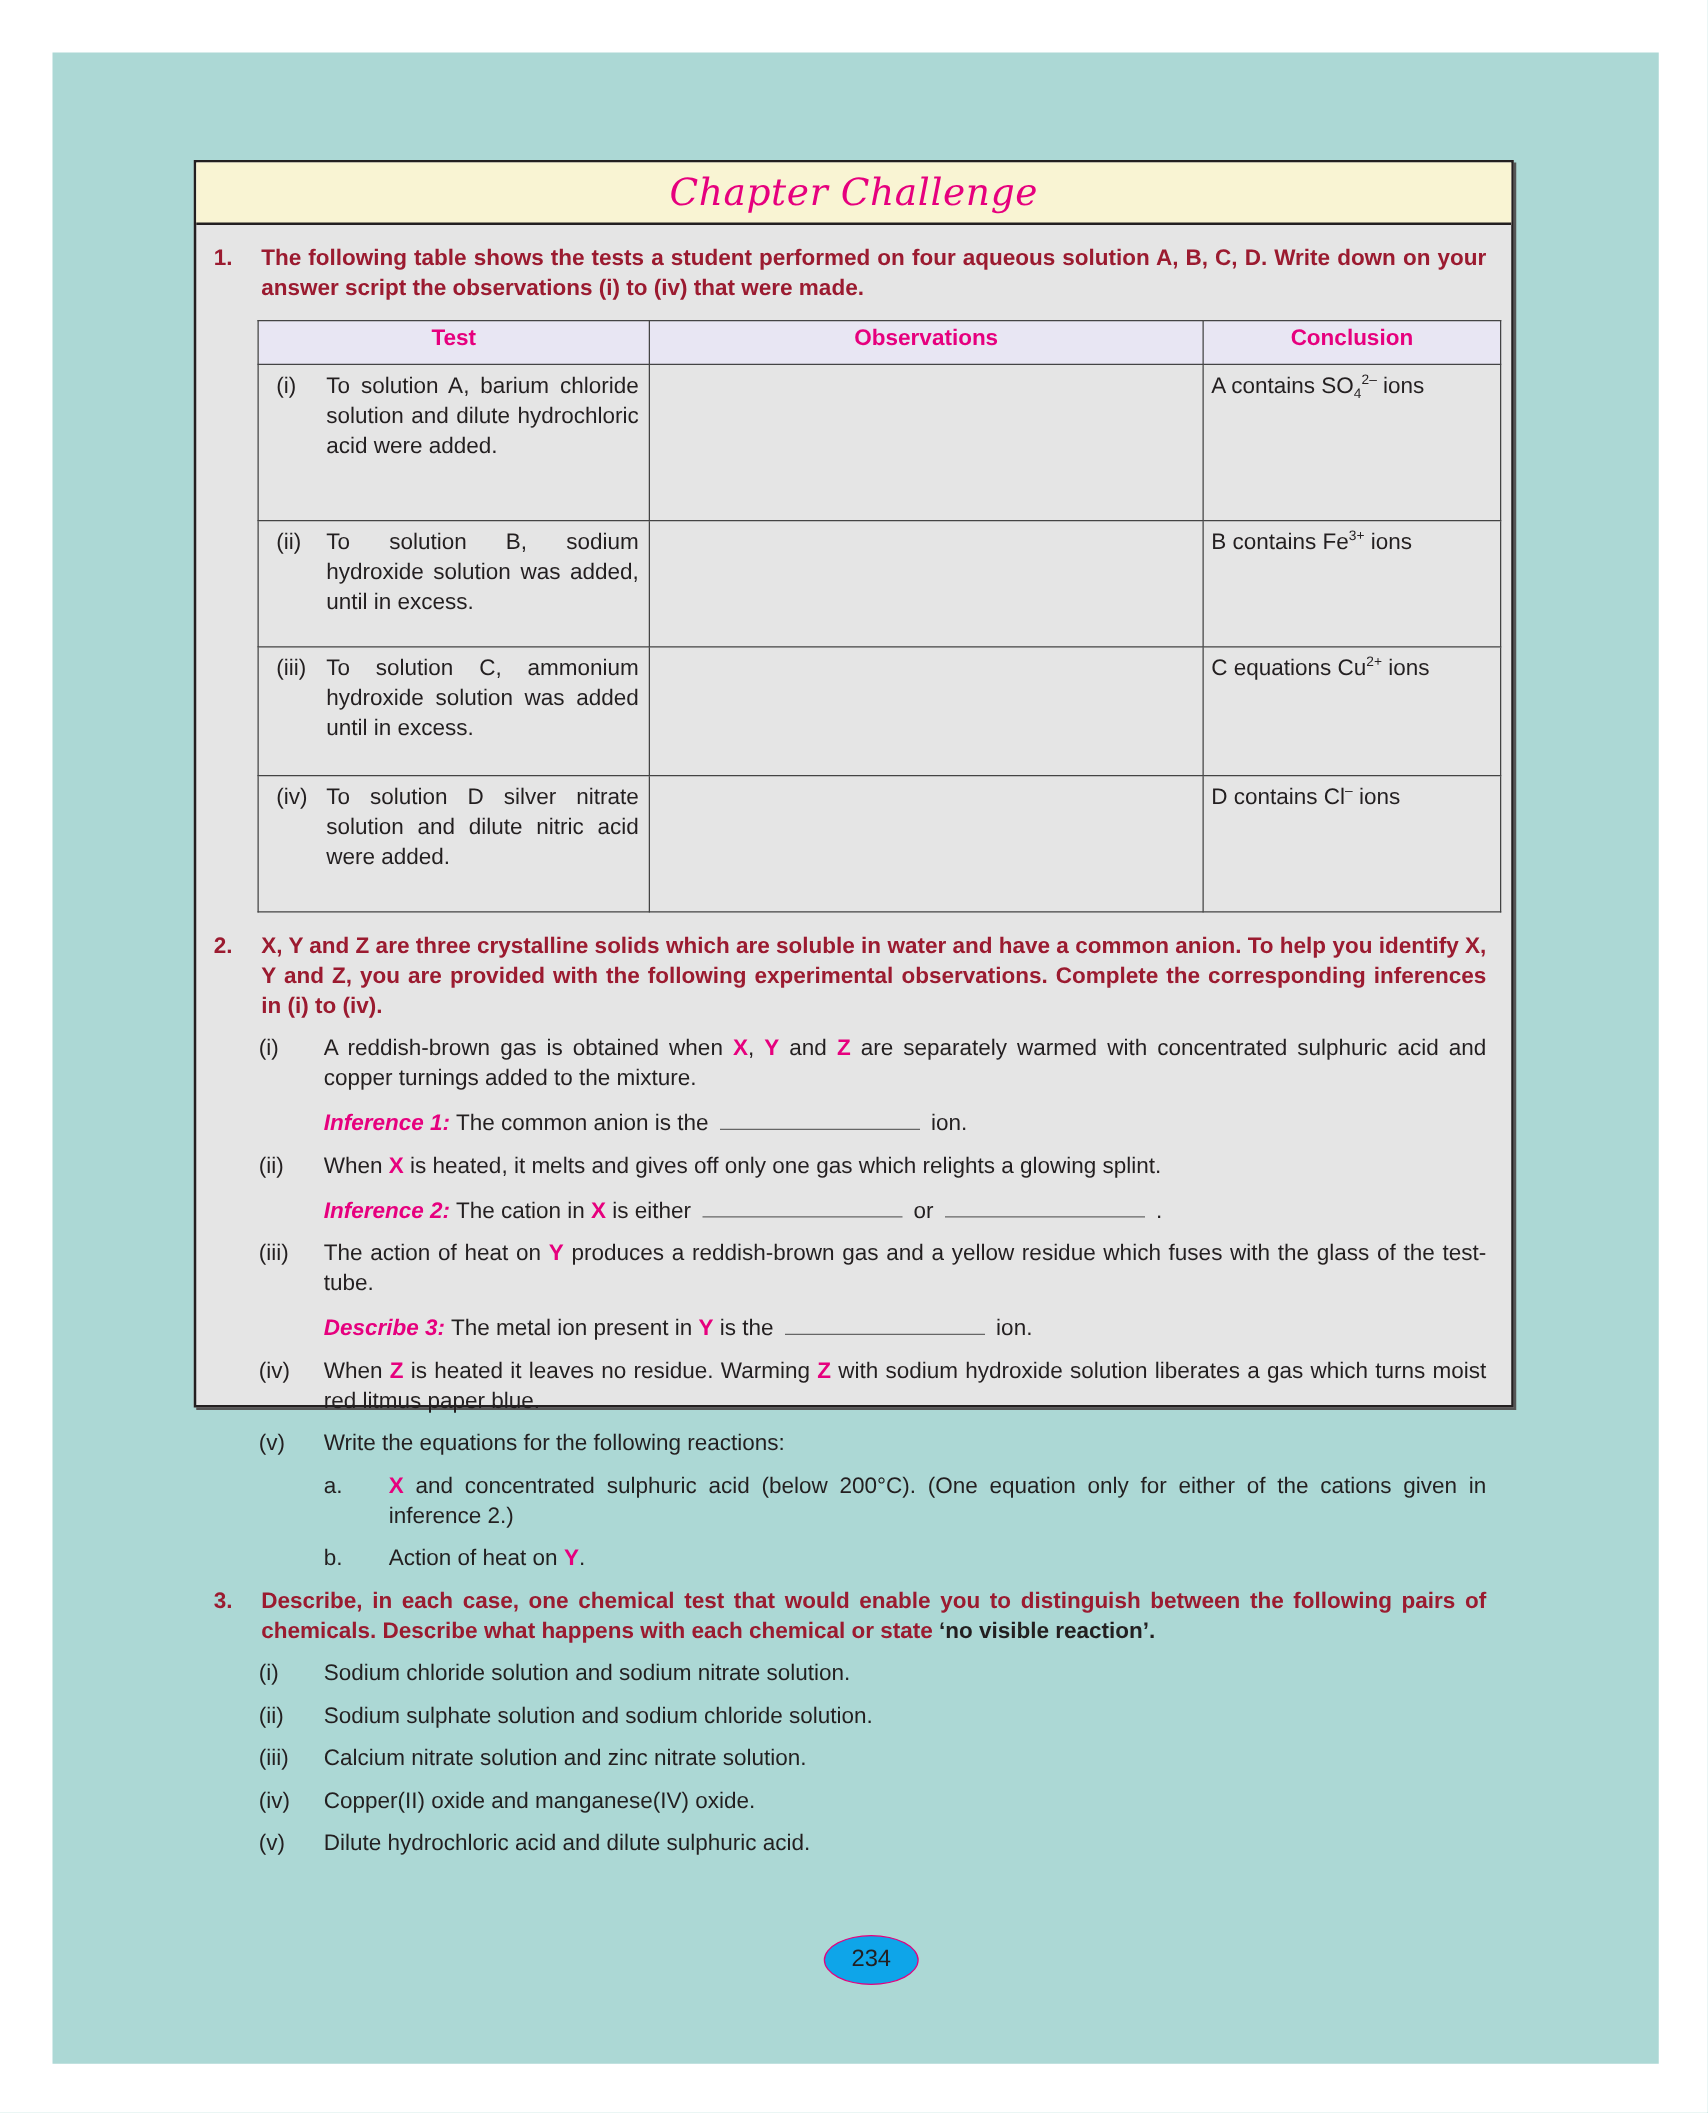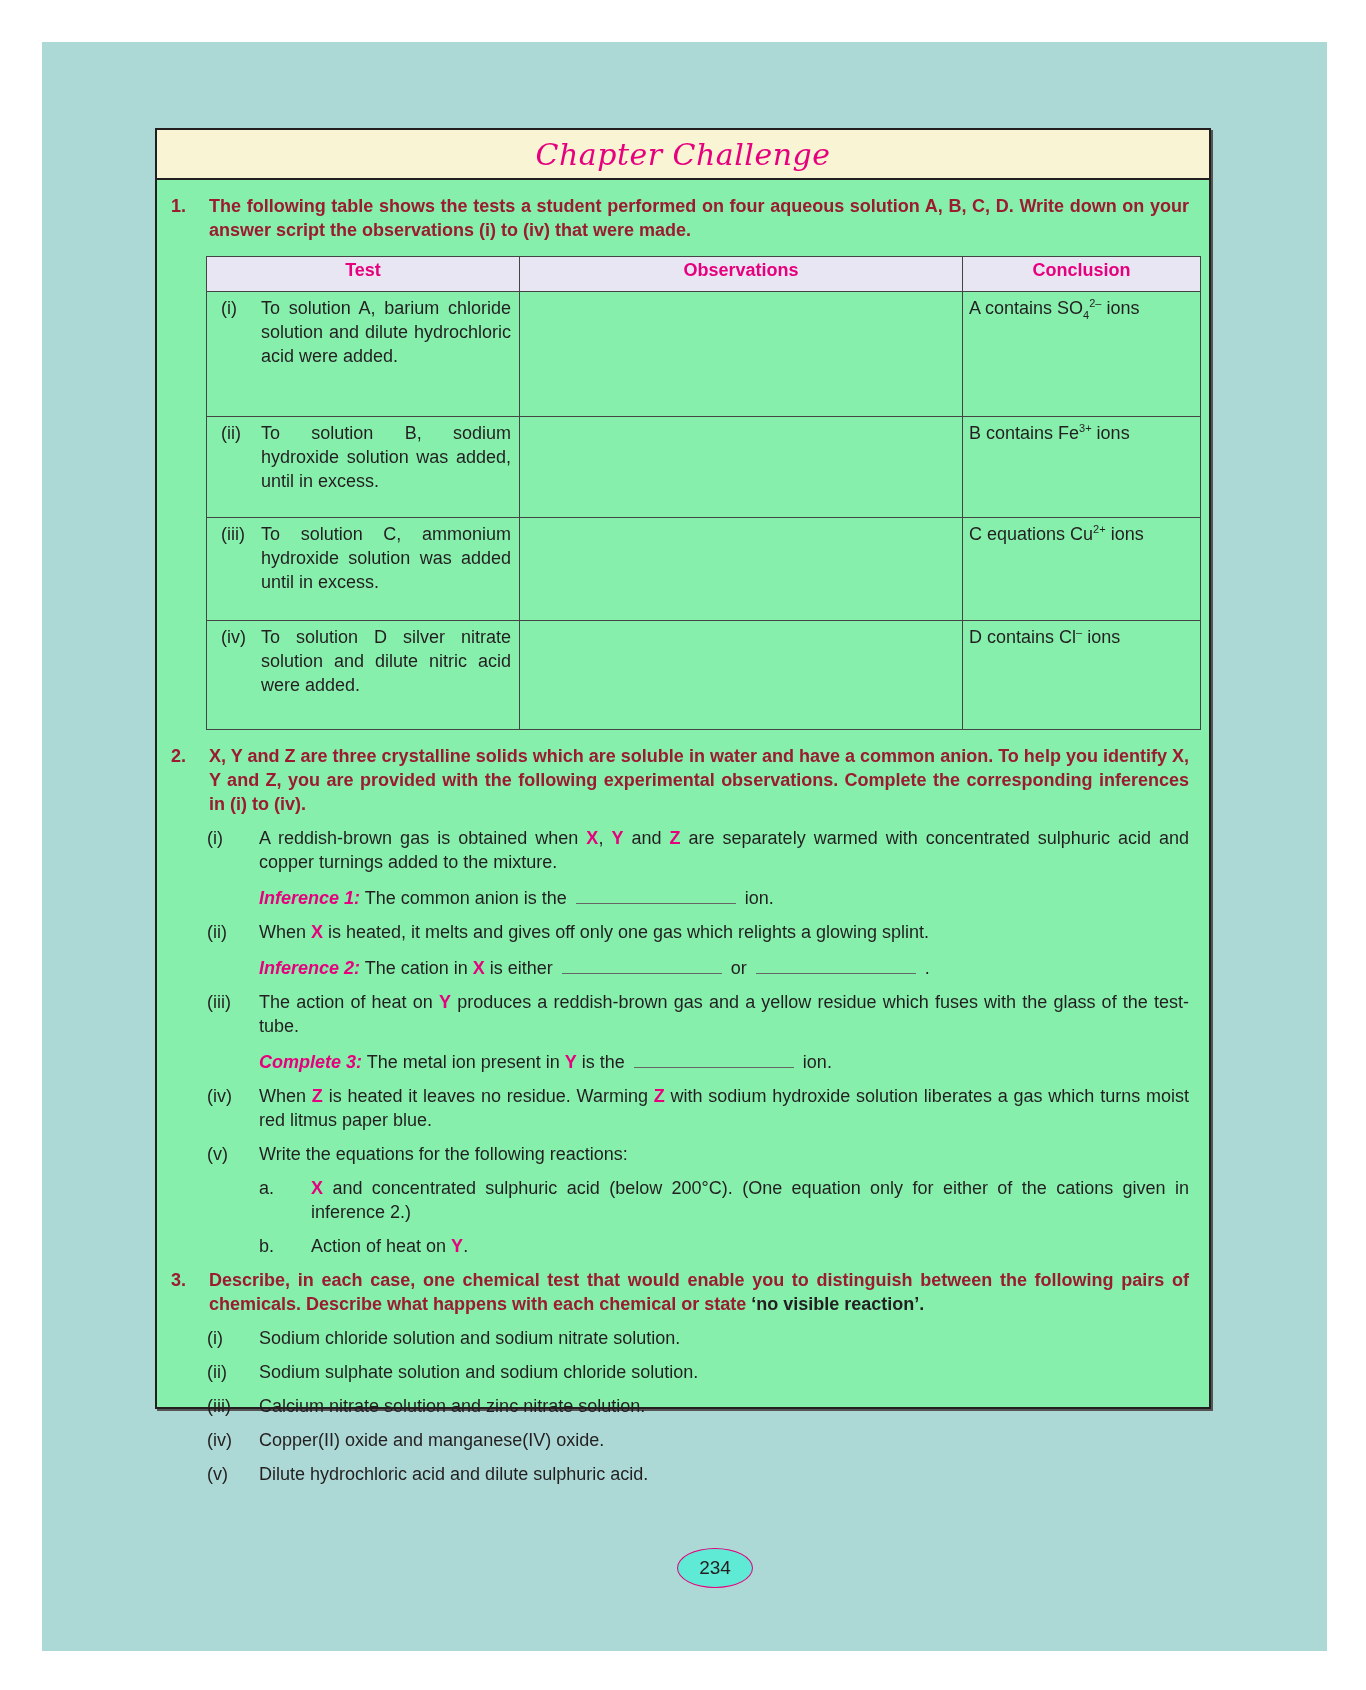--- a/index.html
+++ b/index.html
@@ -5,7 +5,7 @@
   html, body { margin:0; padding:0; background:#ffffff; }
   body { width:1366px; height:1690px; position:relative; font-family:"Liberation Sans", sans-serif; color:#231f20; }
   .teal { position:absolute; left:42px; top:42px; width:1285px; height:1609px; background:#acd8d5; }
-  .frame { position:absolute; left:155px; top:128px; width:1056px; height:1281px; background:#86efac; border:2px solid #231f20; box-shadow:2px 2px 0 #555; box-sizing:border-box; }
+  .frame { position:absolute; left:155px; top:128px; width:1056px; height:998px; background:#e5e5e5; border:2px solid #231f20; box-shadow:2px 2px 0 #555; box-sizing:border-box; }
   .title-bar { height:48px; background:#f9f4d3; border-bottom:2px solid #231f20; display:flex; align-items:center; justify-content:center; }
   .title { font-family:"DejaVu Serif", serif; font-style:italic; color:#e6007e; font-size:30px; letter-spacing:0.5px; }
   .content { padding:8px 20px 0 12px; font-size:18px; line-height:24px; }

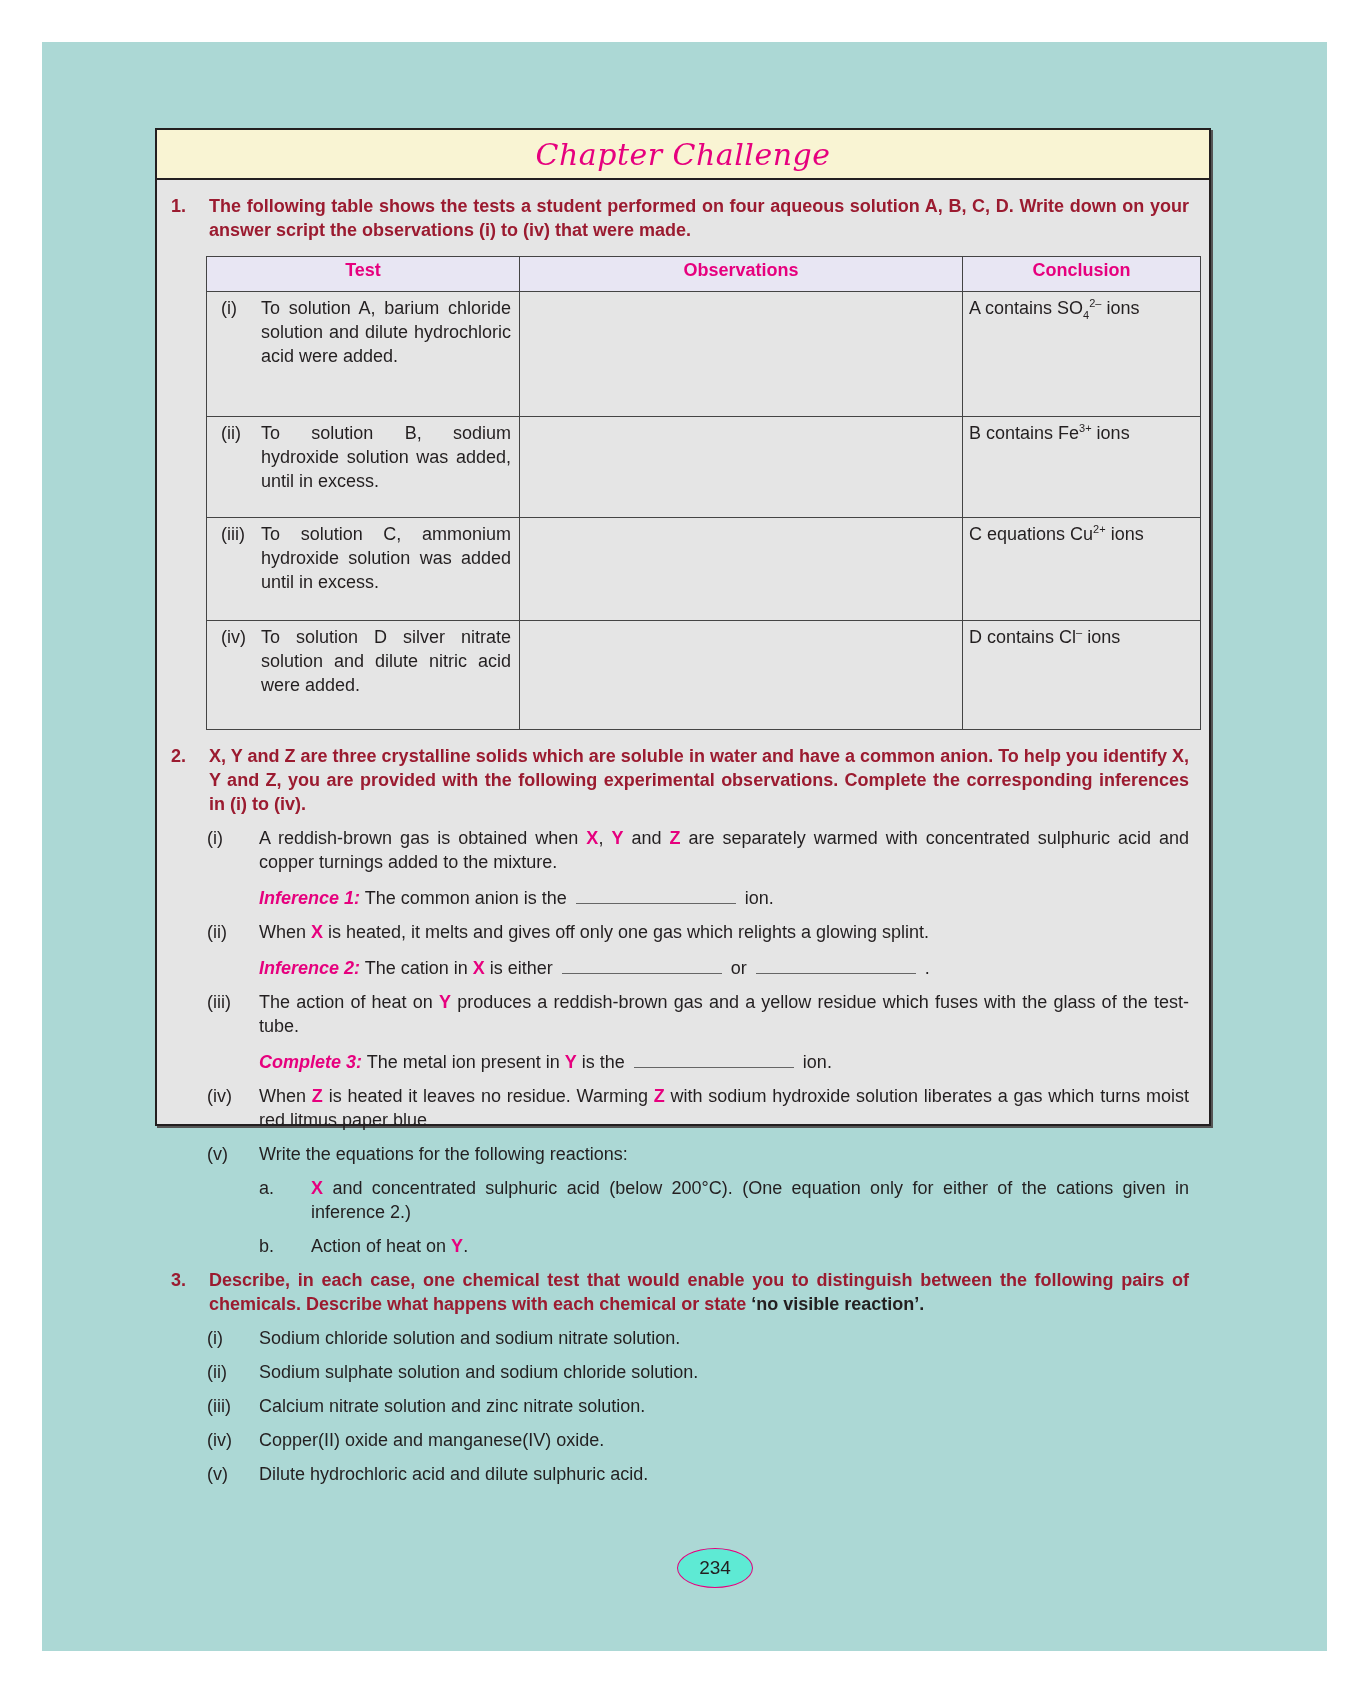--- a/index.html
+++ b/index.html
@@ -132,7 +132,7 @@
       <span class="stext"><span>The action of heat on </span><span class="pink">Y</span><span> produces a reddish-brown gas and a yellow residue which fuses with the glass of the test-tube.</span></span>
     </div>
     <div class="inf">
-      <span class="inf-label">Complete 3:</span><span> The metal ion present in </span><span class="pink">Y</span><span> is the </span><span class="blank"></span><span> ion.</span>
+      <span class="inf-label">Describe 3:</span><span> The metal ion present in </span><span class="pink">Y</span><span> is the </span><span class="blank"></span><span> ion.</span>
     </div>
 
     <div class="sub">

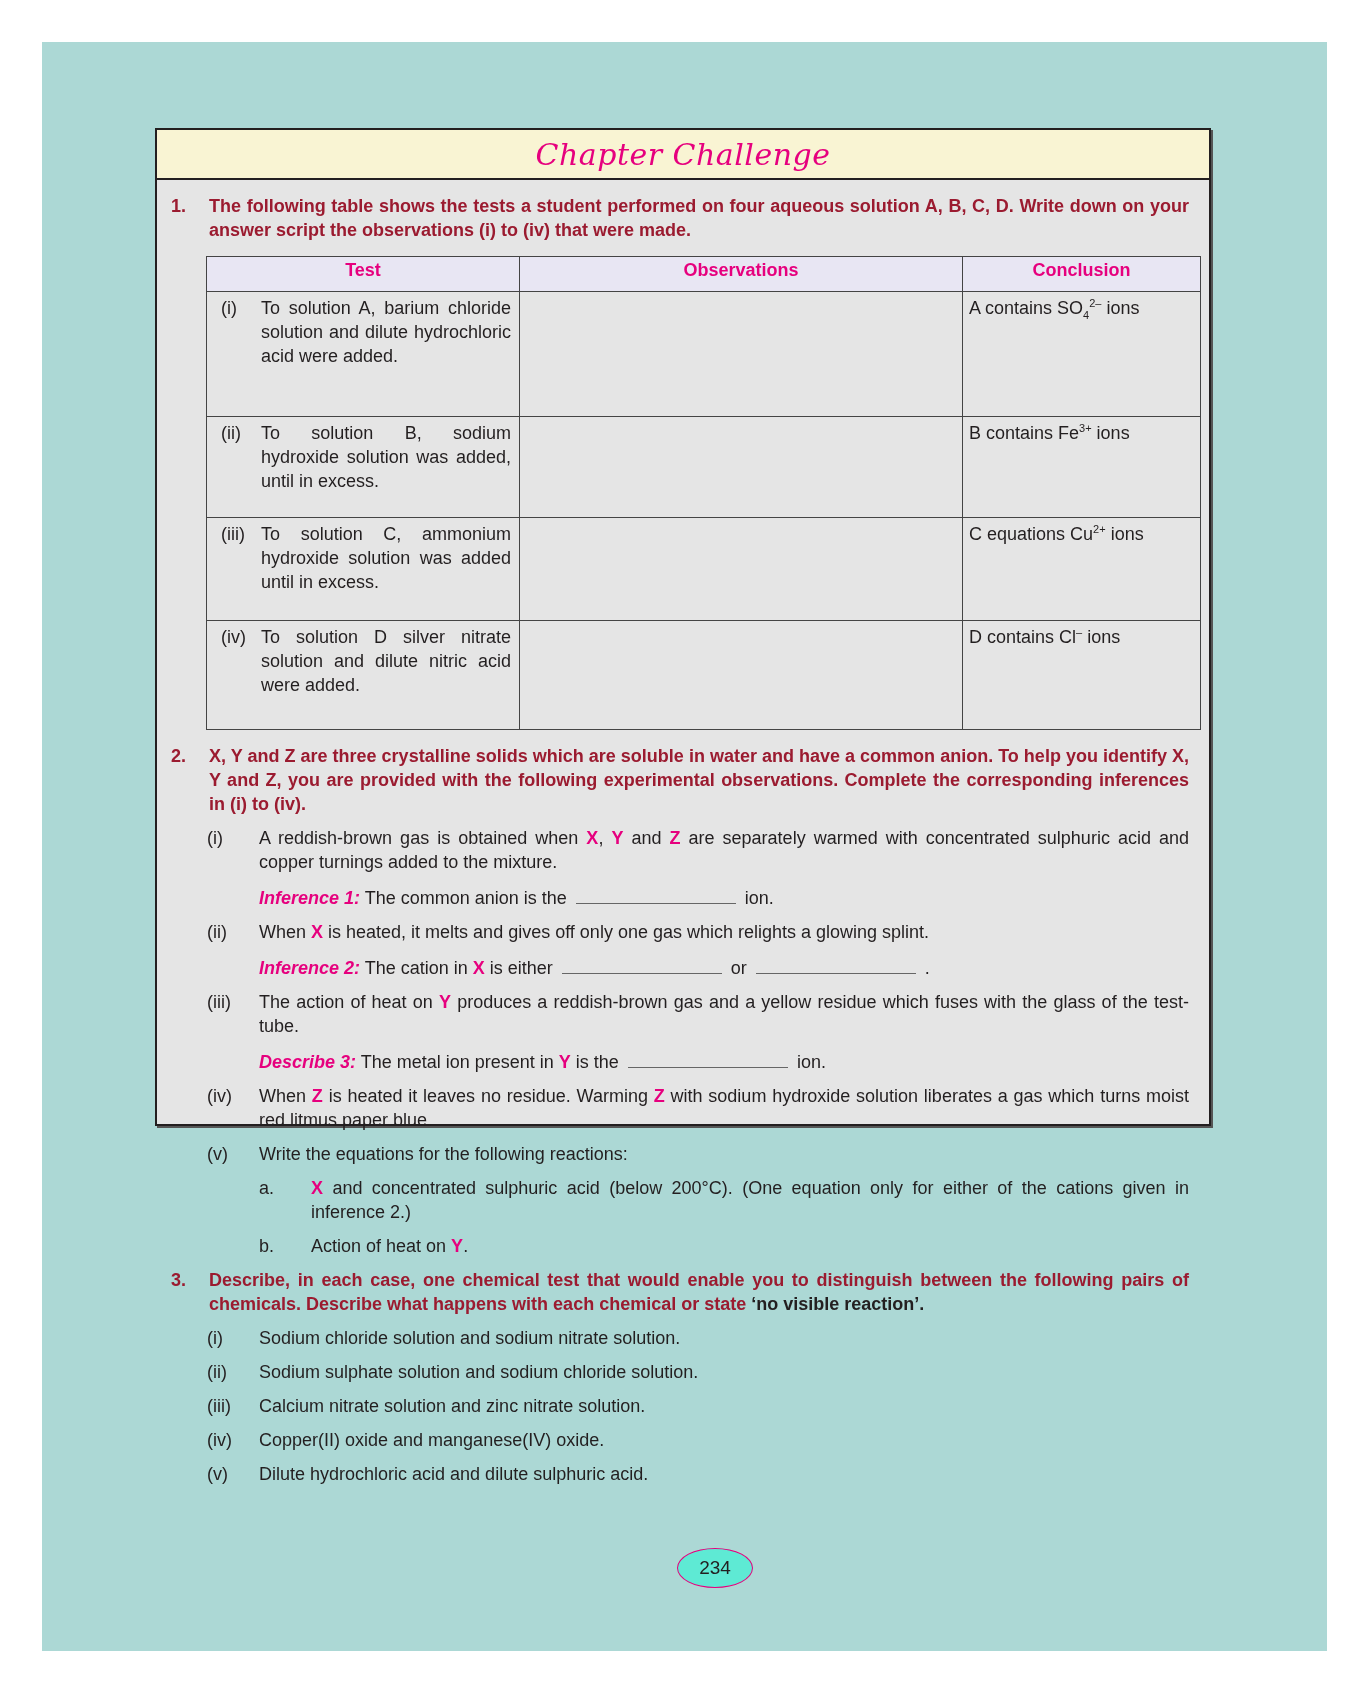--- a/index.html
+++ b/index.html
@@ -37,7 +37,7 @@
   .aletter { width:52px; flex:none; }
   .atext { flex:1; text-align:justify; }
   sup, sub { font-size:11px; line-height:0; }
-  .page-num { position:absolute; left:677px; top:1548px; width:74px; height:38px; border:1.5px solid #e6007e; border-radius:50%; background:#5eead4; display:flex; align-items:center; justify-content:center; font-size:19px; }
+  .page-num { position:absolute; left:659px; top:1548px; width:74px; height:38px; border:1.5px solid #e6007e; border-radius:50%; background:#0ea5e9; display:flex; align-items:center; justify-content:center; font-size:19px; }
 </style>
 </head>
 <body>

